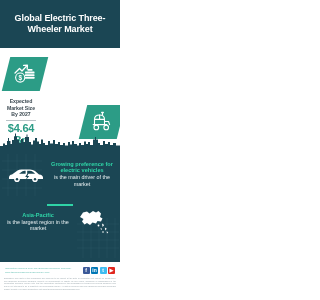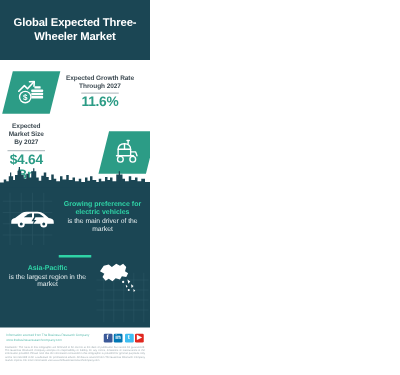--- a/index.html
+++ b/index.html
@@ -179,7 +179,7 @@
 <div class="page">
 
   <div class="header">
-    <div class="header-title">Global Expected Three-Wheeler Market</div>
+    <div class="header-title">Global Electric Three-Wheeler Market</div>
   </div>
 
   <div class="stats">

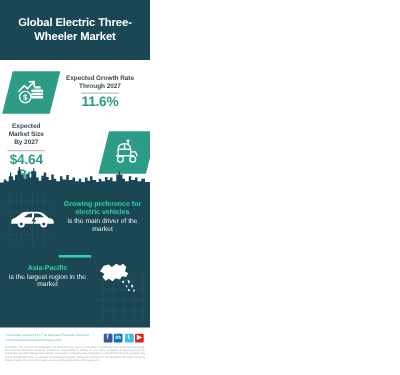--- a/index.html
+++ b/index.html
@@ -202,11 +202,6 @@
           <text x="7.2" y="17" font-family="Liberation Sans, sans-serif" font-size="6.4" font-weight="bold" fill="#ffffff" text-anchor="middle">$</text>
         </svg>
       </div>
-      <div class="stat-text">
-        <div class="stat-label">Expected Growth Rate Through 2027</div>
-        <div class="stat-rule"></div>
-        <div class="stat-value">11.6%</div>
-      </div>
     </div>
 
     <div class="stat-row r2">

